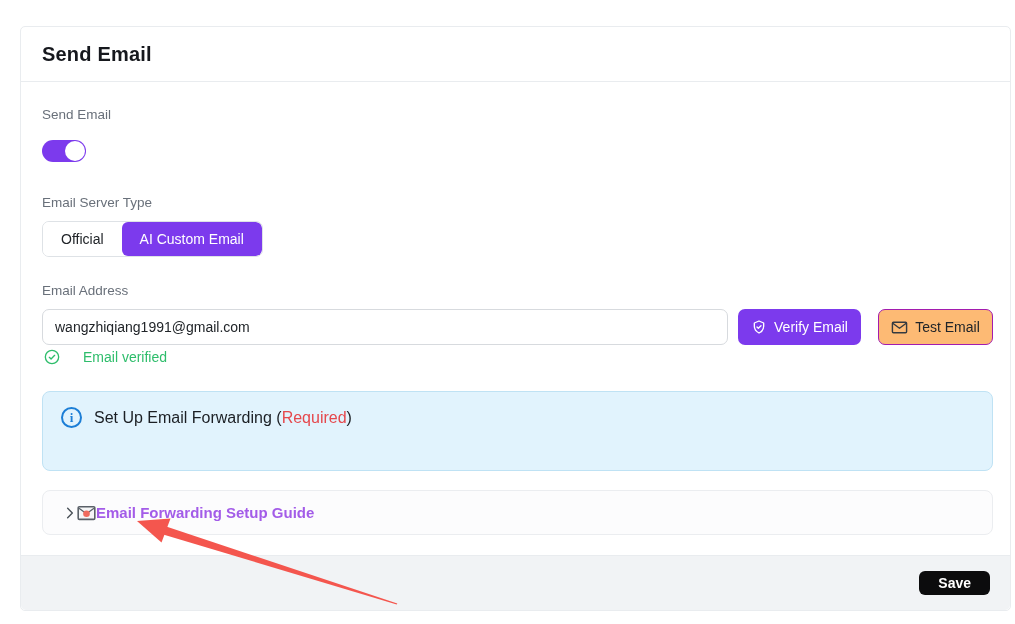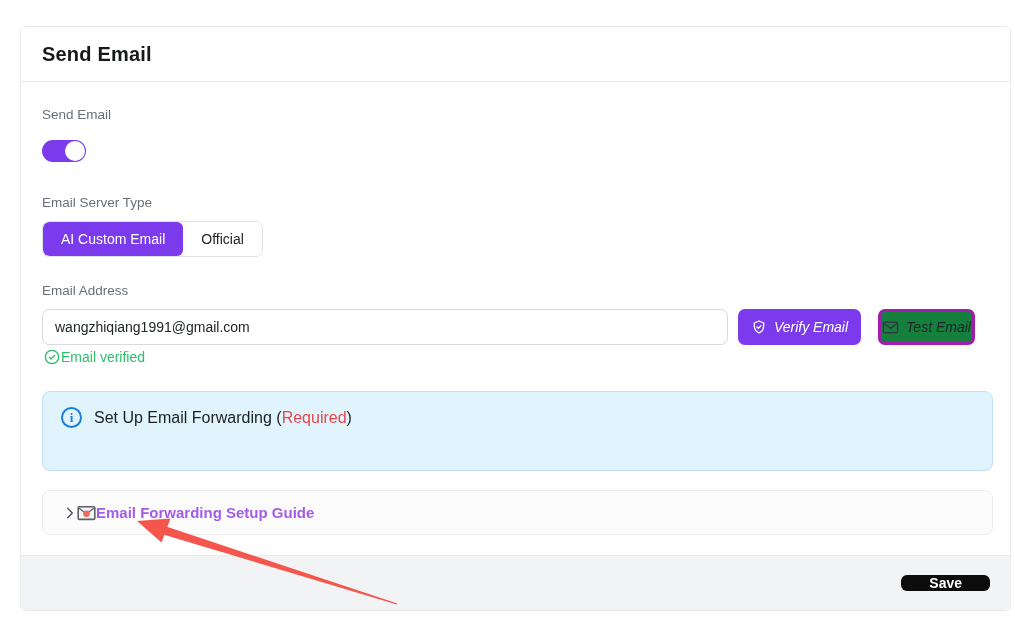--- a/index.html
+++ b/index.html
@@ -130,8 +130,8 @@
 
     <div class="field-label" style="left:21px; top:168px;">Email Server Type</div>
     <div class="segmented">
+      <button class="seg-btn">Official</button>
       <button class="seg-btn selected">AI Custom Email</button>
-      <button class="seg-btn">Official</button>
     </div>
 
     <div class="field-label" style="left:21px; top:256px;">Email Address</div>

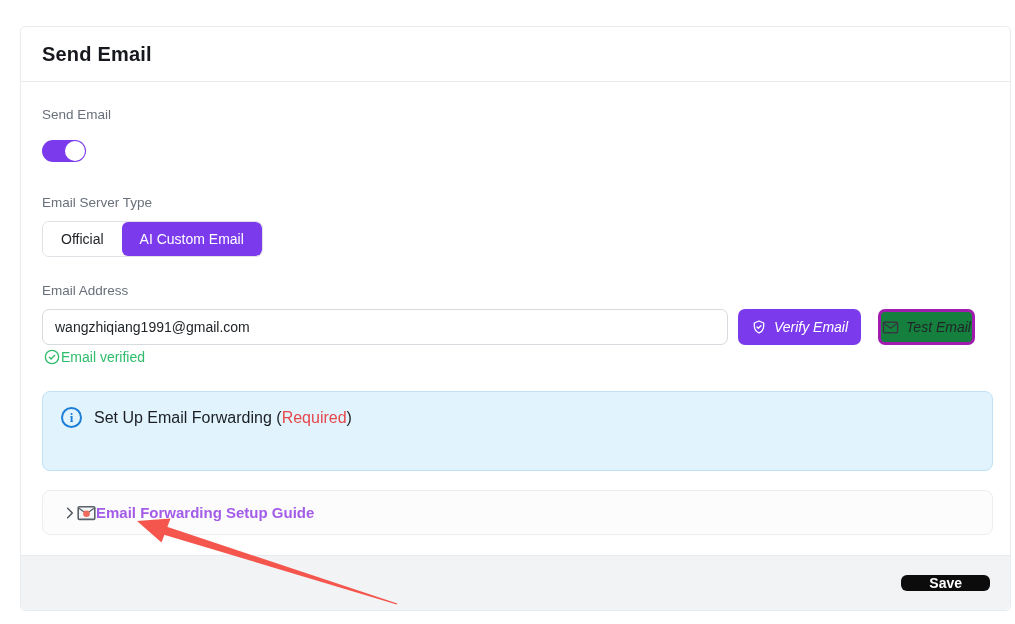--- a/index.html
+++ b/index.html
@@ -58,7 +58,7 @@
   .btn {
     position:absolute; top:282px; height:36px; border-radius:7px;
     display:flex; align-items:center; justify-content:center; gap:7px;
-    font-size:14px; cursor:pointer; border:none; font-family:inherit;font-style:italic;
+    font-size:14px; cursor:pointer; border:none; font-family:inherit;
   }
   .btn-verify { left:717px; width:123px; background:#7c3aed; color:#fff; }
   .btn-test  { left:857px; width:97px; background:#15803d; color:#212529; border:3px solid #a21caf; }

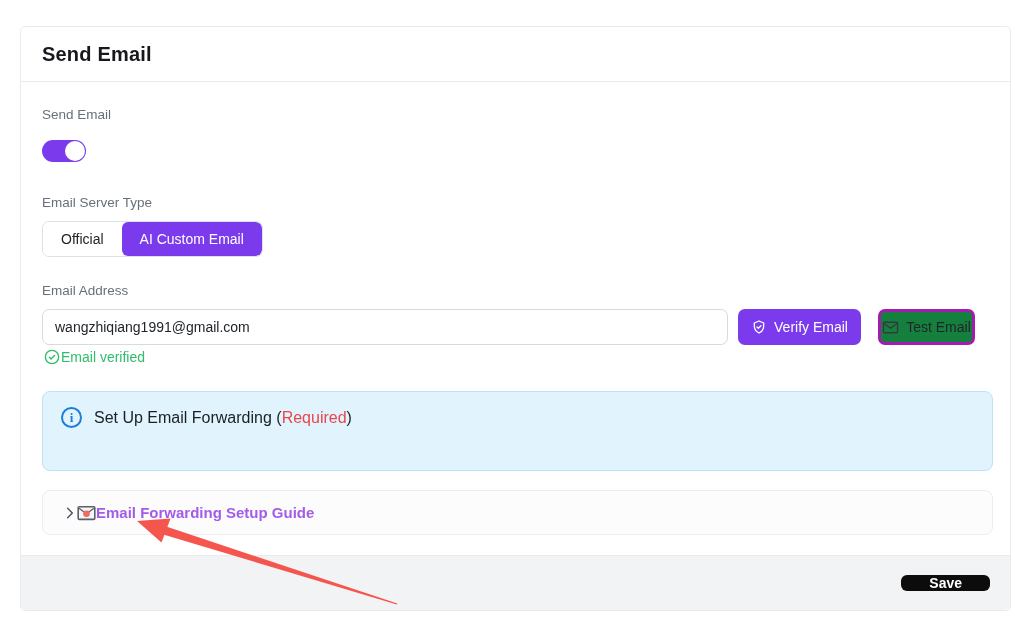--- a/index.html
+++ b/index.html
@@ -61,7 +61,7 @@
     font-size:14px; cursor:pointer; border:none; font-family:inherit;
   }
   .btn-verify { left:717px; width:123px; background:#7c3aed; color:#fff; }
-  .btn-test  { left:857px; width:97px; background:#15803d; color:#212529; border:3px solid #a21caf; }
+  .btn-test  { left:857px; width:115px; background:#fdba74; color:#212529; border:1px solid #a21caf; }
 
   .verified {
     position:absolute; left:23px; top:322px; display:flex; align-items:center; gap:1px;

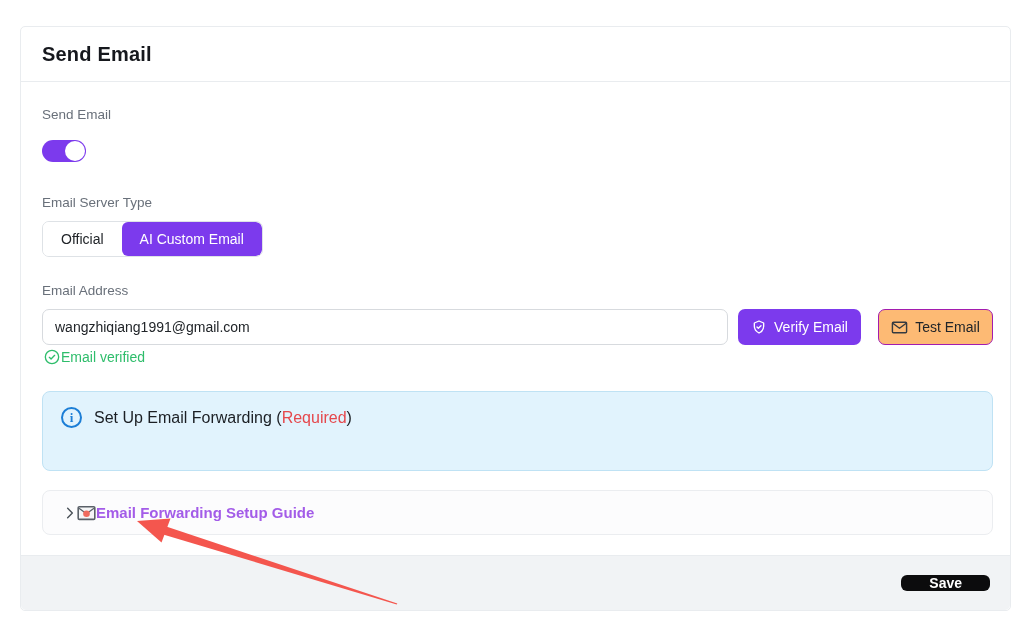--- a/index.html
+++ b/index.html
@@ -64,7 +64,7 @@
   .btn-test  { left:857px; width:115px; background:#fdba74; color:#212529; border:1px solid #a21caf; }
 
   .verified {
-    position:absolute; left:23px; top:322px; display:flex; align-items:center; gap:1px;
+    position:absolute; left:23px; top:322px; display:flex; align-items:center; gap:23px;
     color:#2ebd6b; font-size:14px;
   }
 

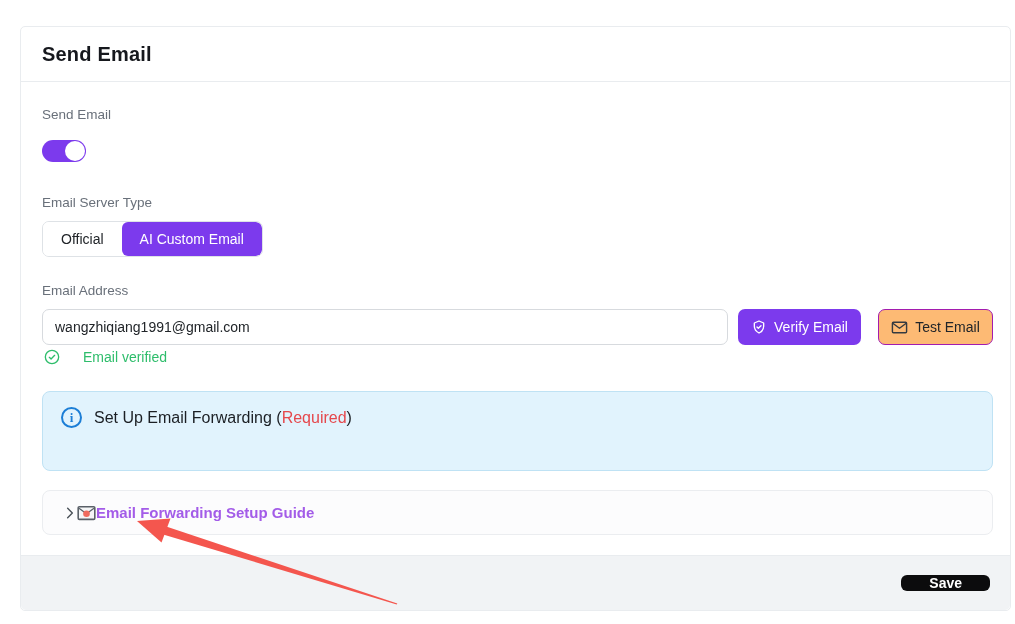--- a/index.html
+++ b/index.html
@@ -103,7 +103,7 @@
   }
   .btn-save {
     background:#0c0c0d; color:#fff; font-weight:bold; font-size:14px;
-    border:none; border-radius:6px; padding:0 28px; height:16px; cursor:pointer;
+    border:none; border-radius:6px; padding:0 19px; height:24px; cursor:pointer;
     font-family:inherit;
   }
 

